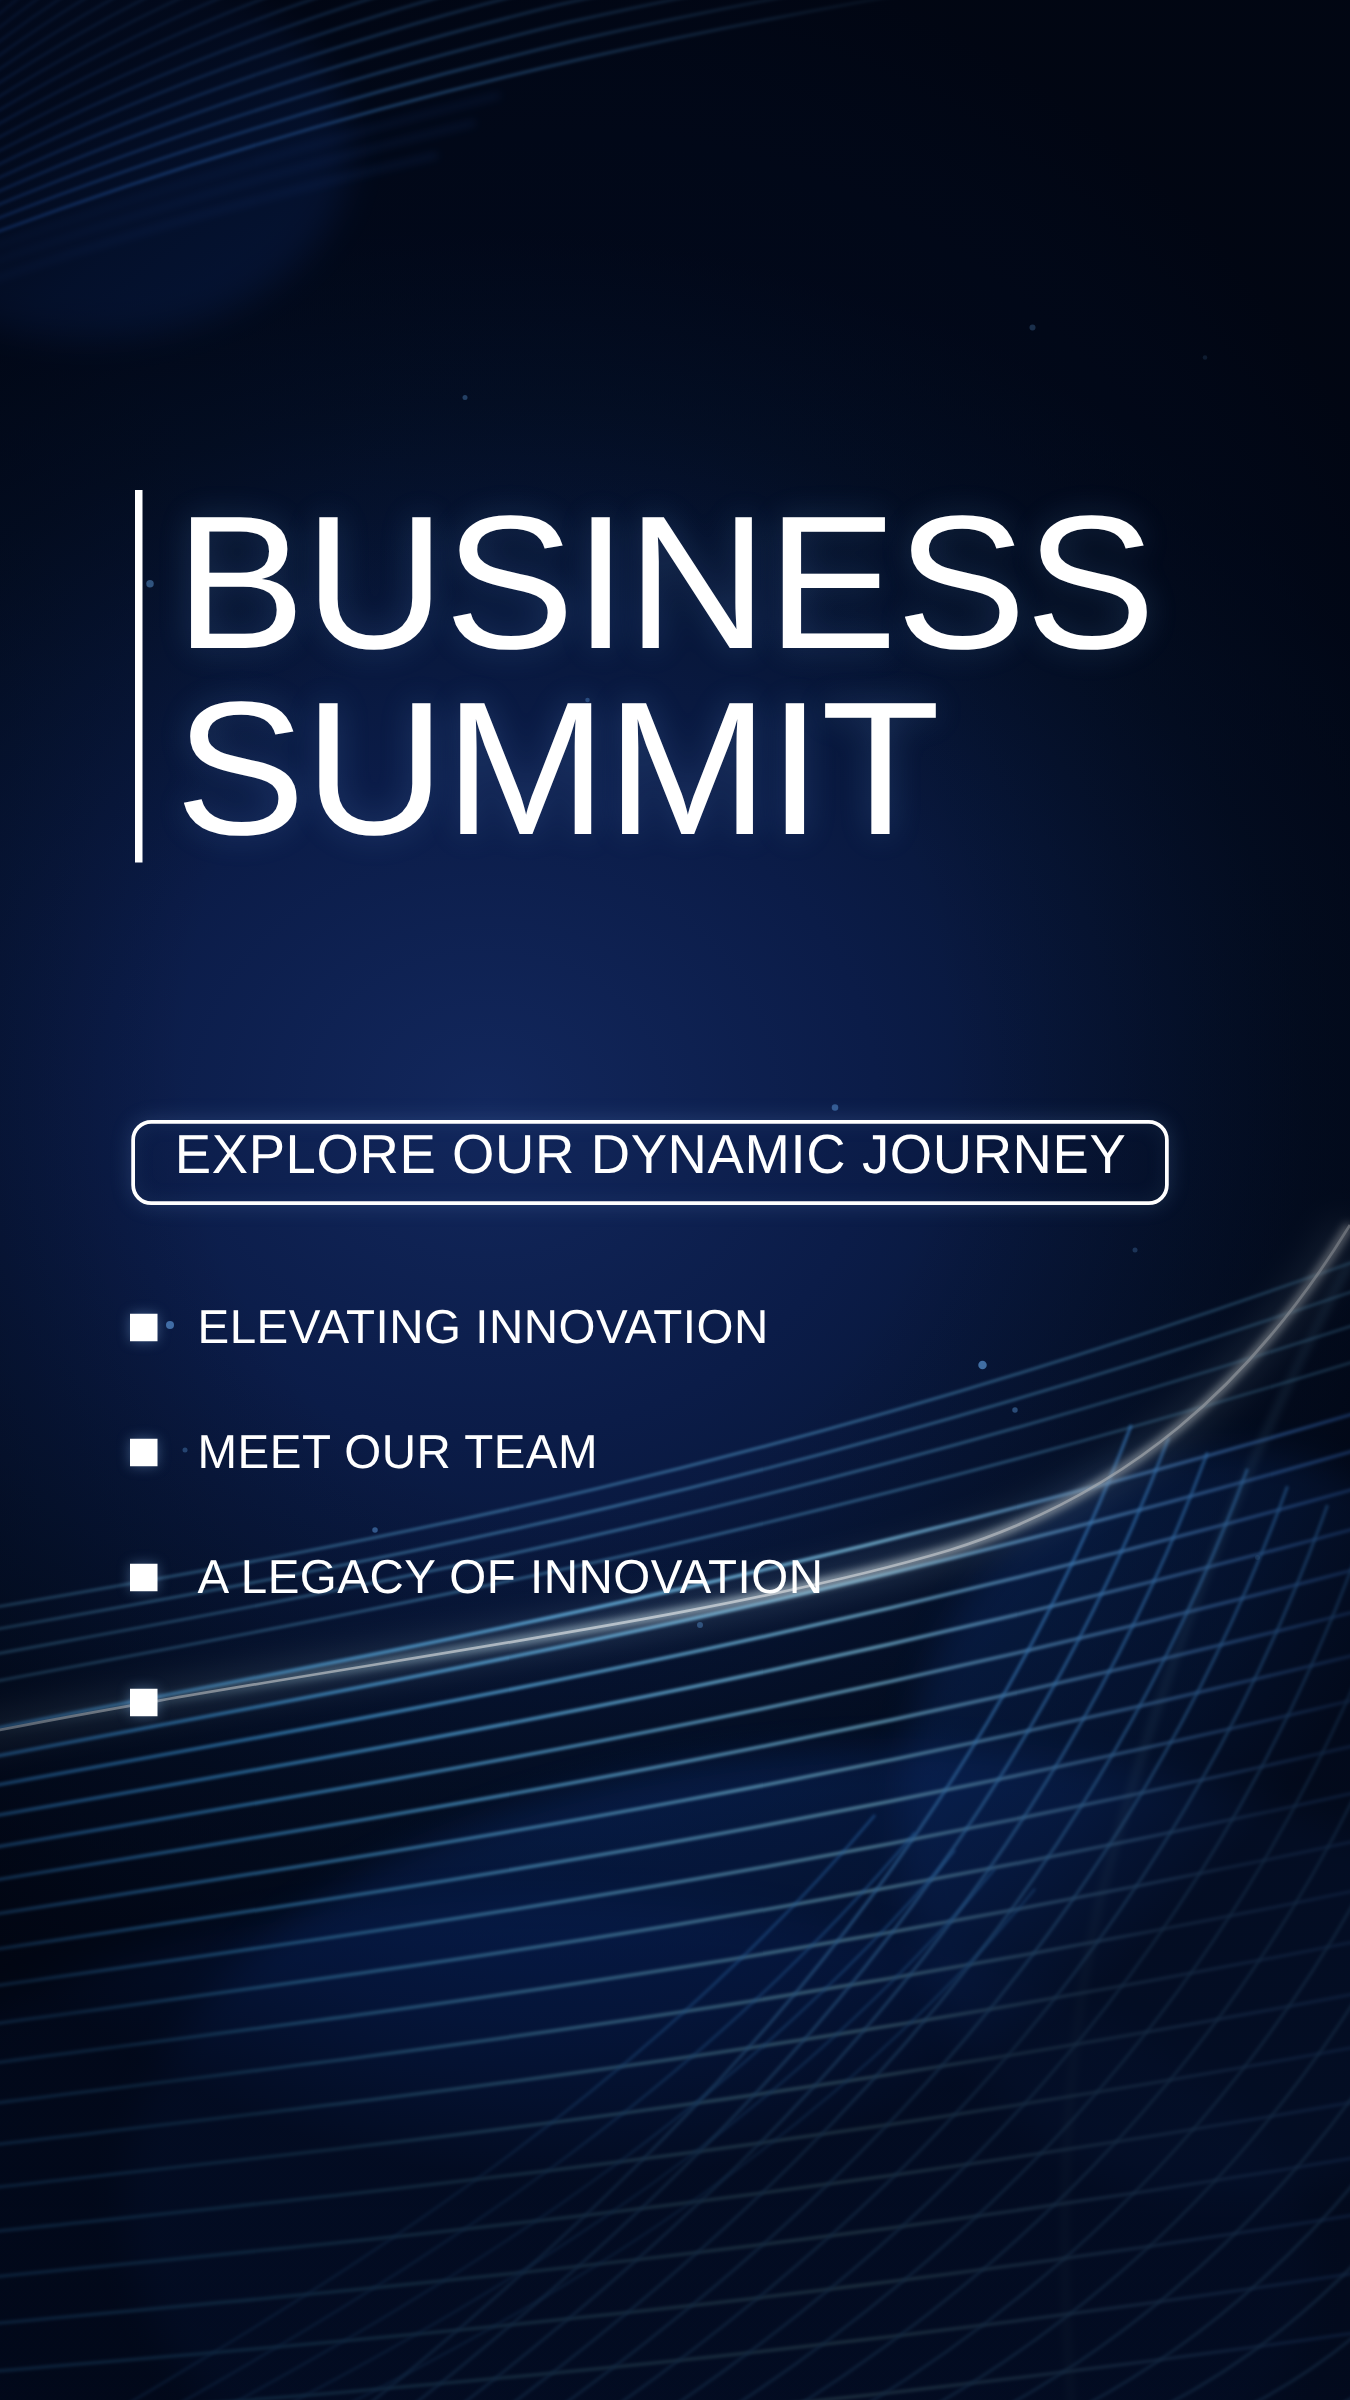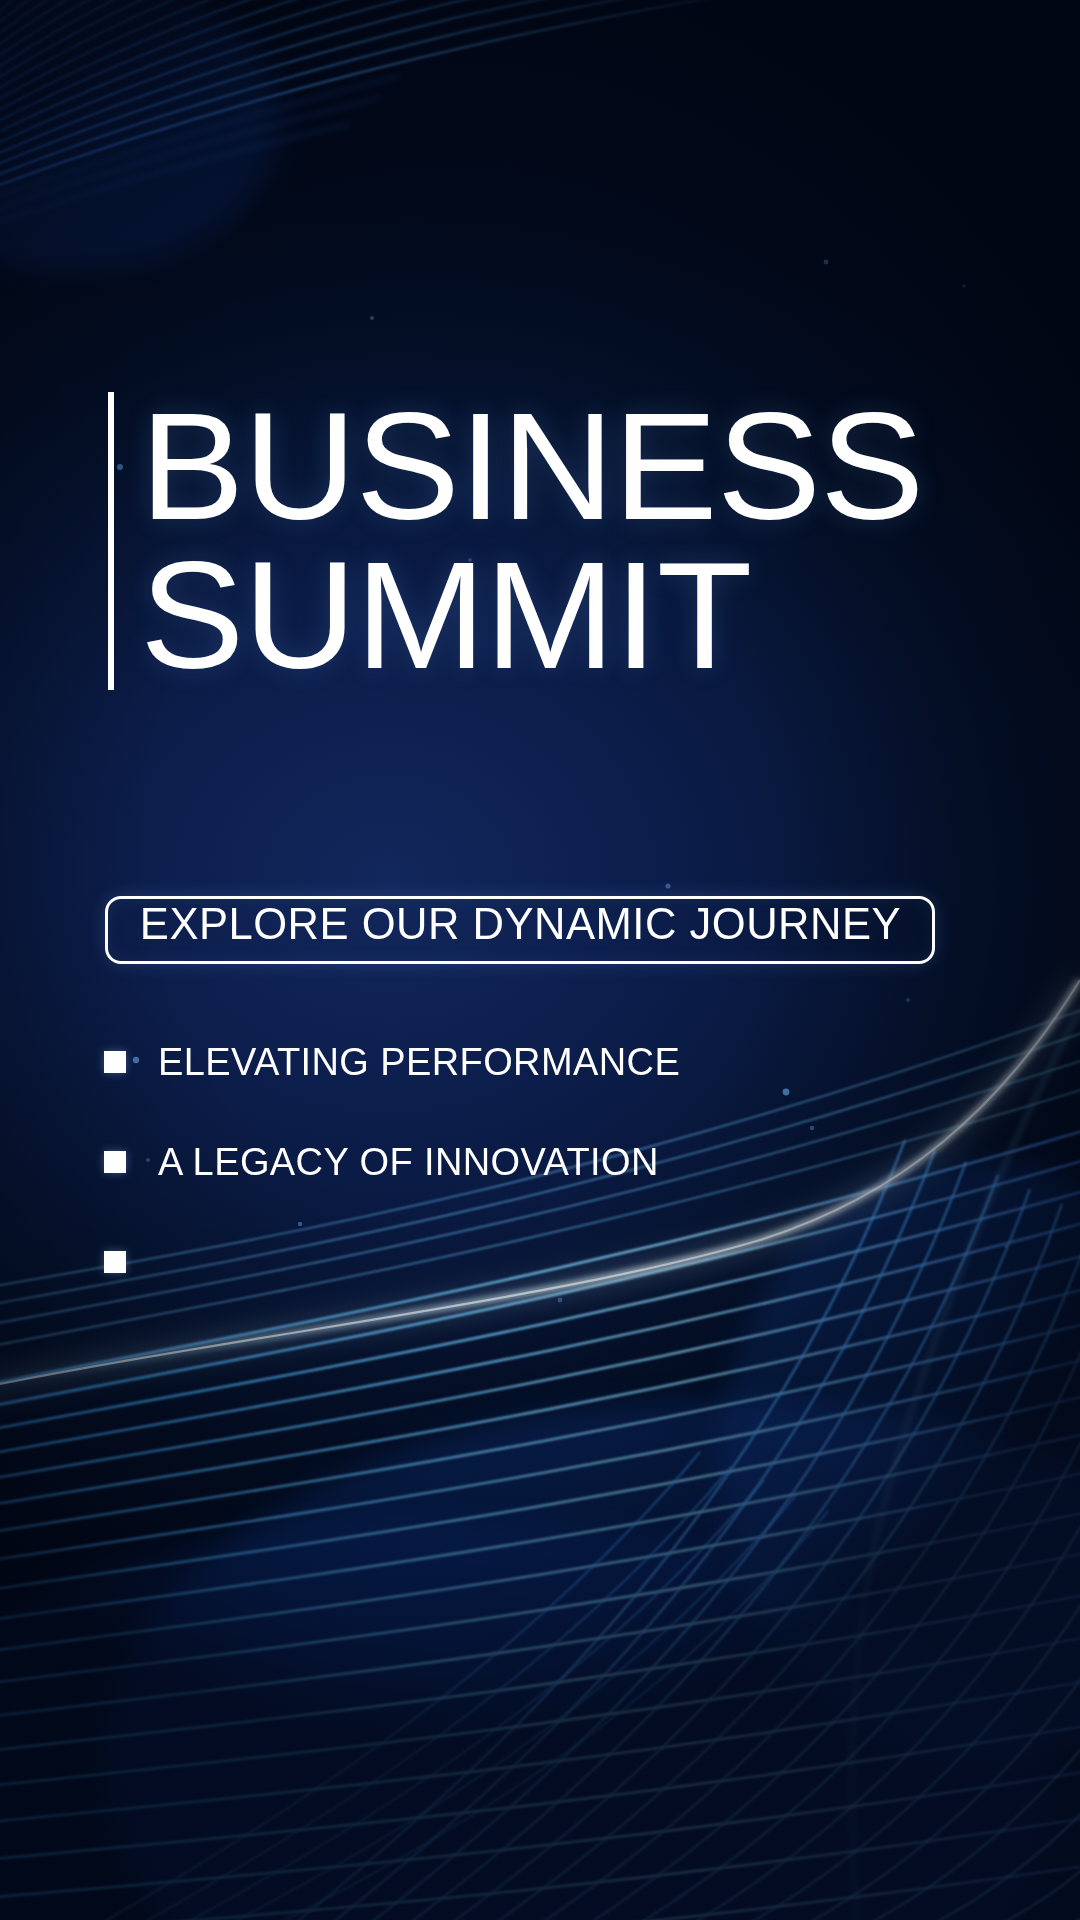--- a/index.html
+++ b/index.html
@@ -277,7 +277,7 @@
 
       <div class="bullet-item">
         <span class="bullet-marker"></span>
-        <span class="bullet-label">ELEVATING PERFORMANCE</span>
+        <span class="bullet-label">ELEVATING INNOVATION</span>
       </div>
 
 

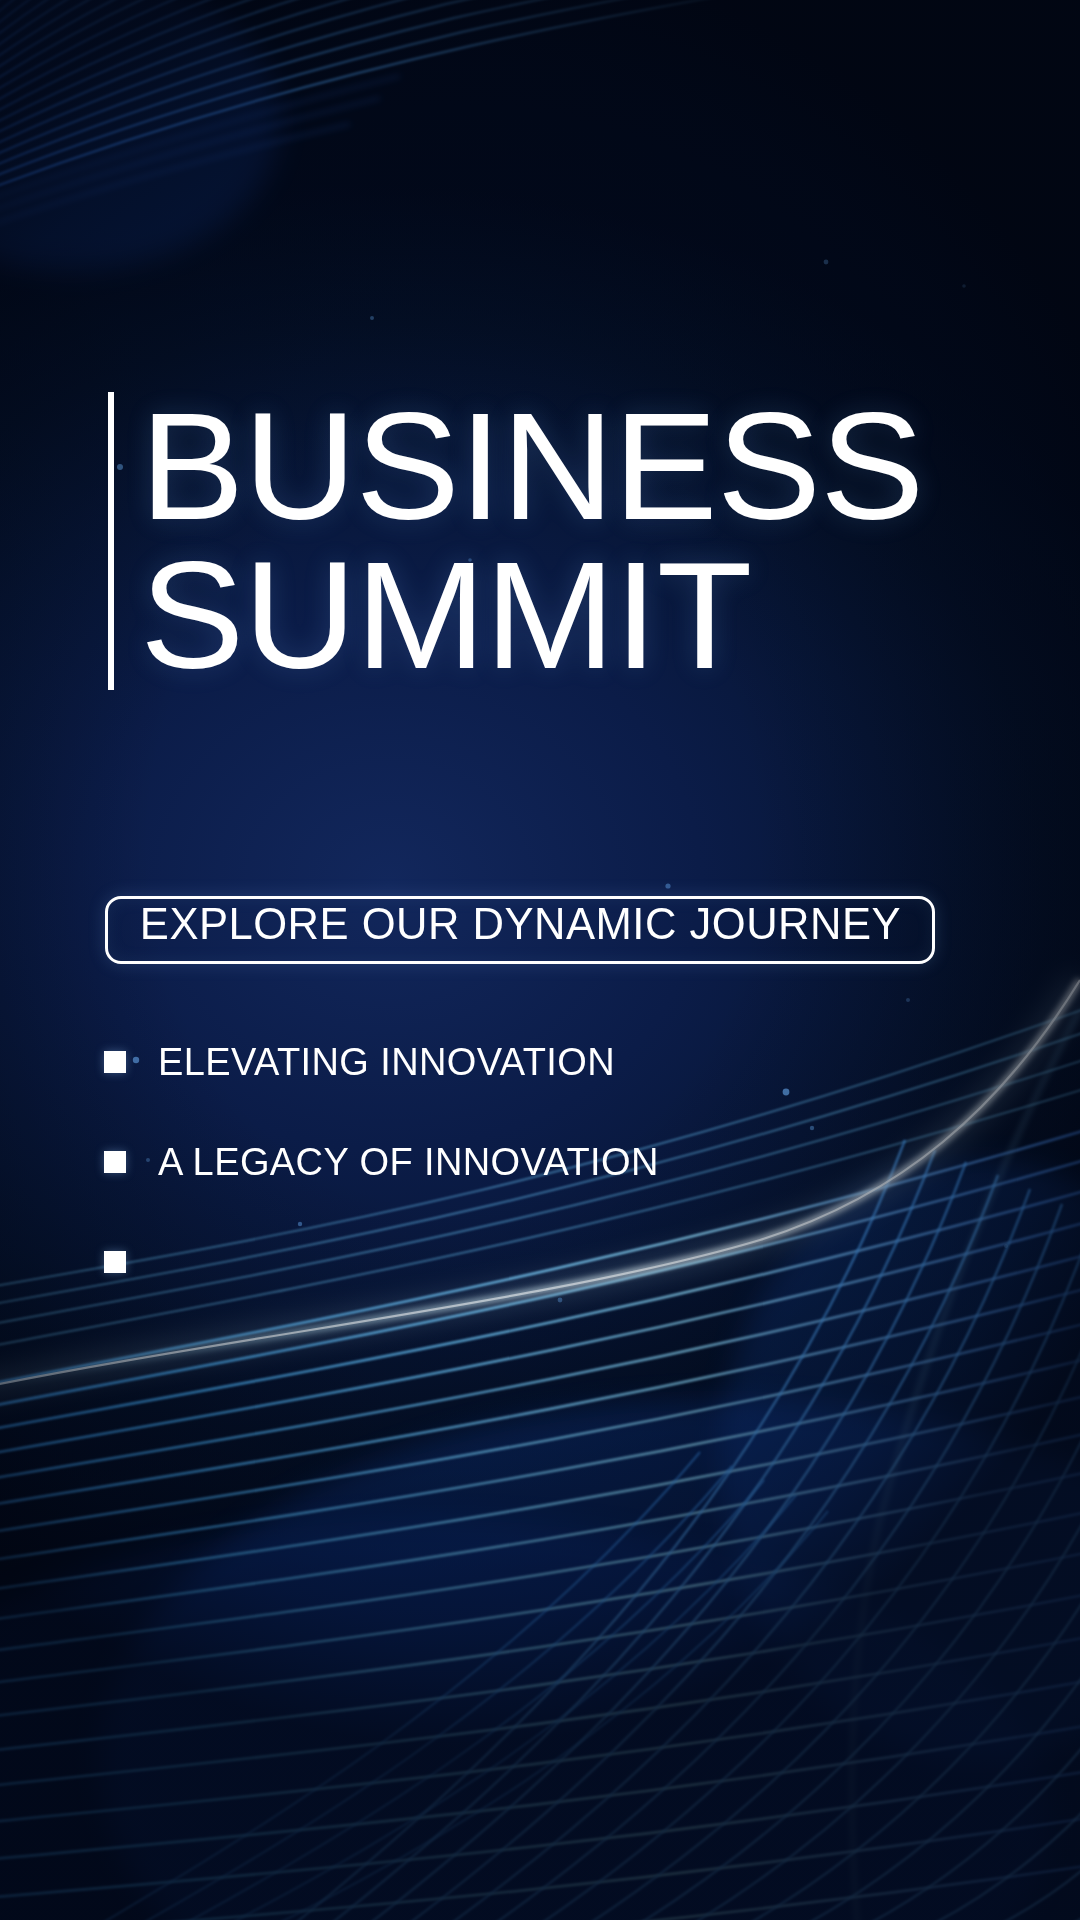--- a/index.html
+++ b/index.html
@@ -280,6 +280,10 @@
         <span class="bullet-label">ELEVATING INNOVATION</span>
       </div>
 
+      <div class="bullet-item">
+        <span class="bullet-marker"></span>
+        <span class="bullet-label">MEET OUR TEAM</span>
+      </div>
 
       <div class="bullet-item">
         <span class="bullet-marker"></span>

